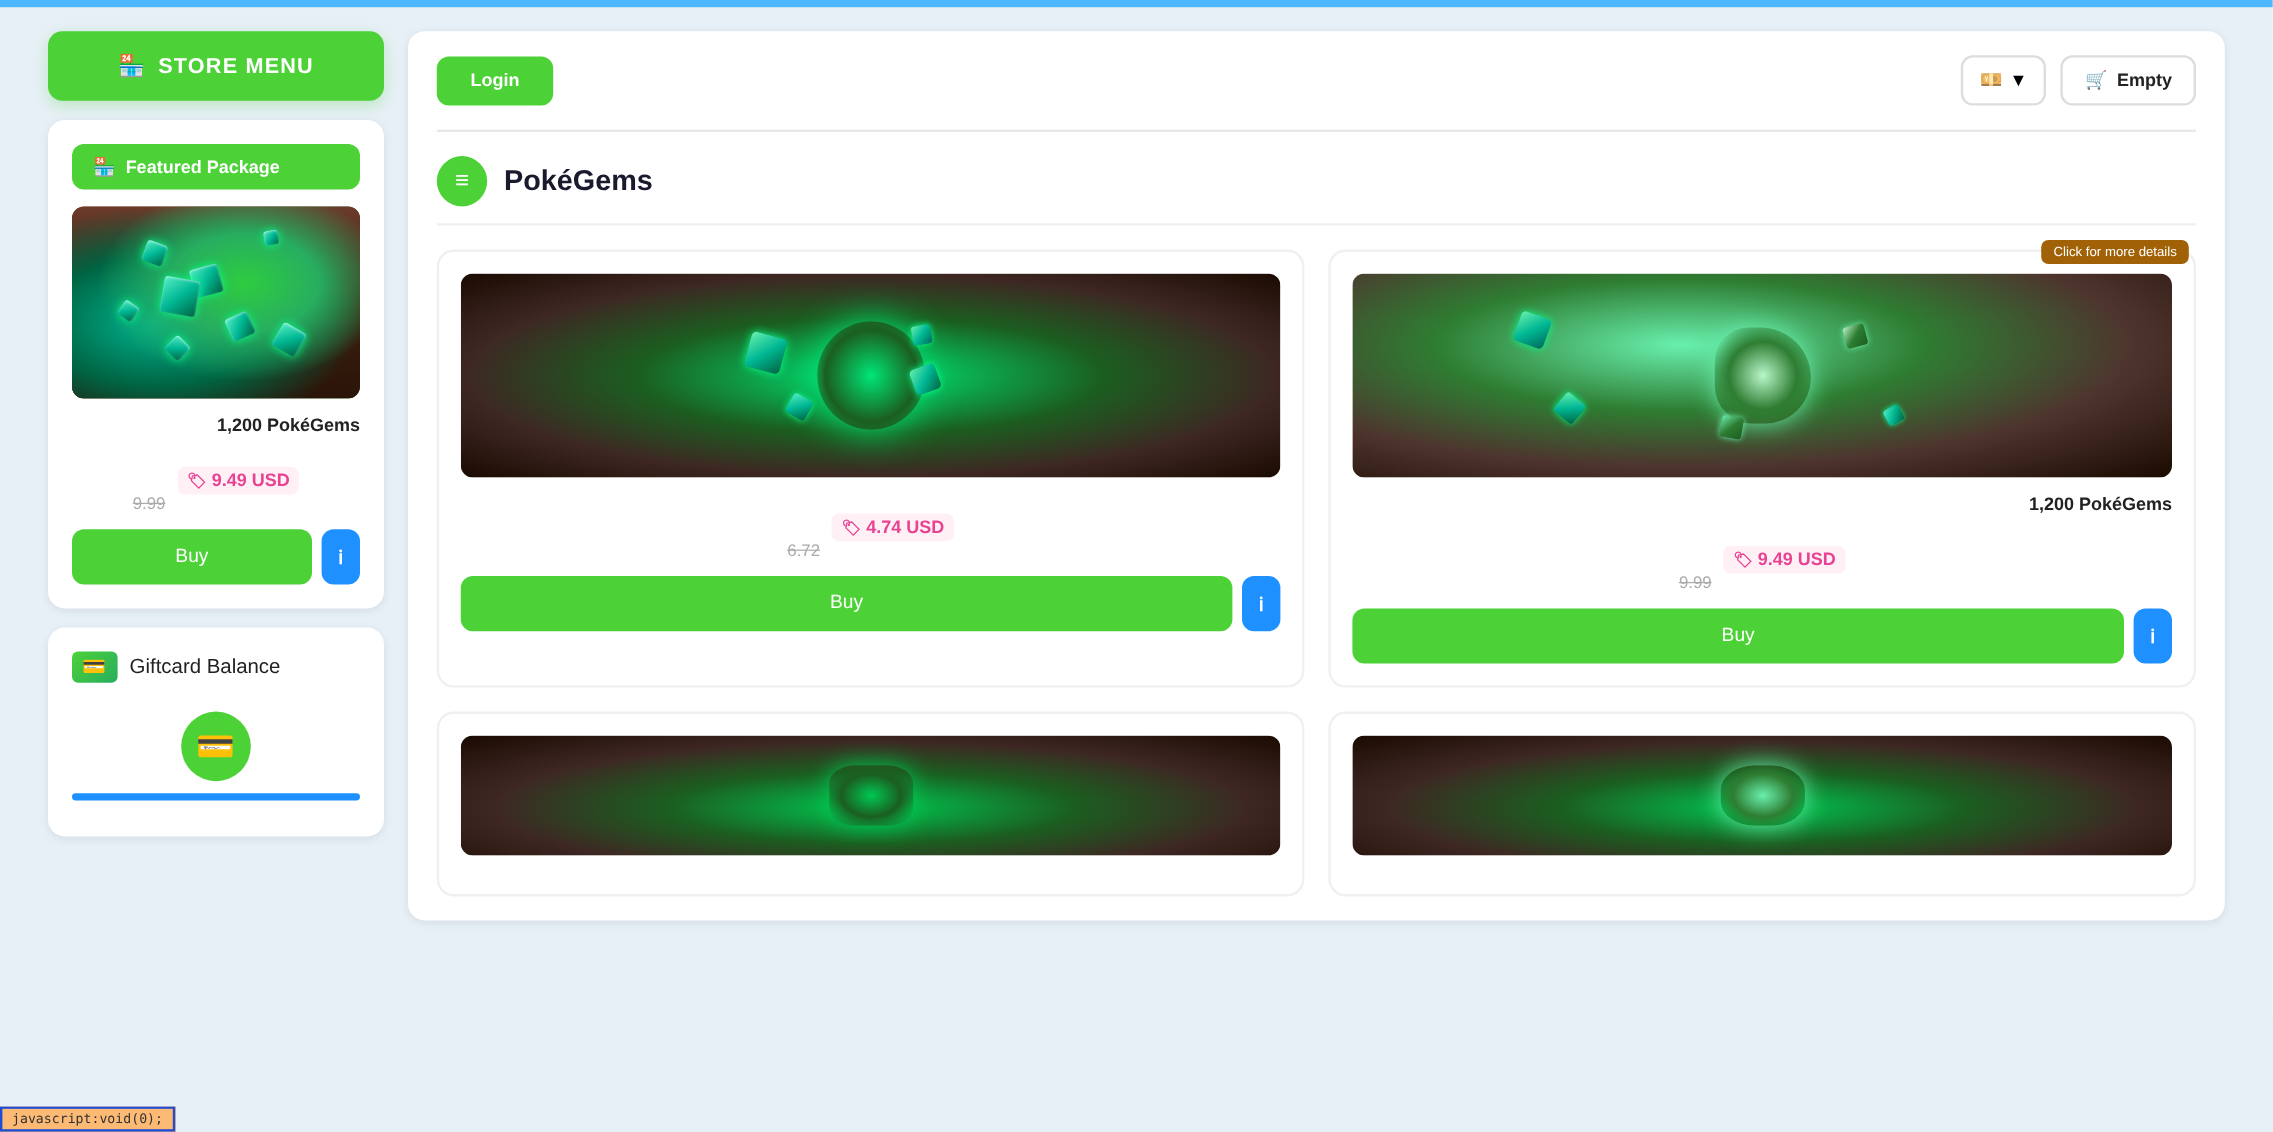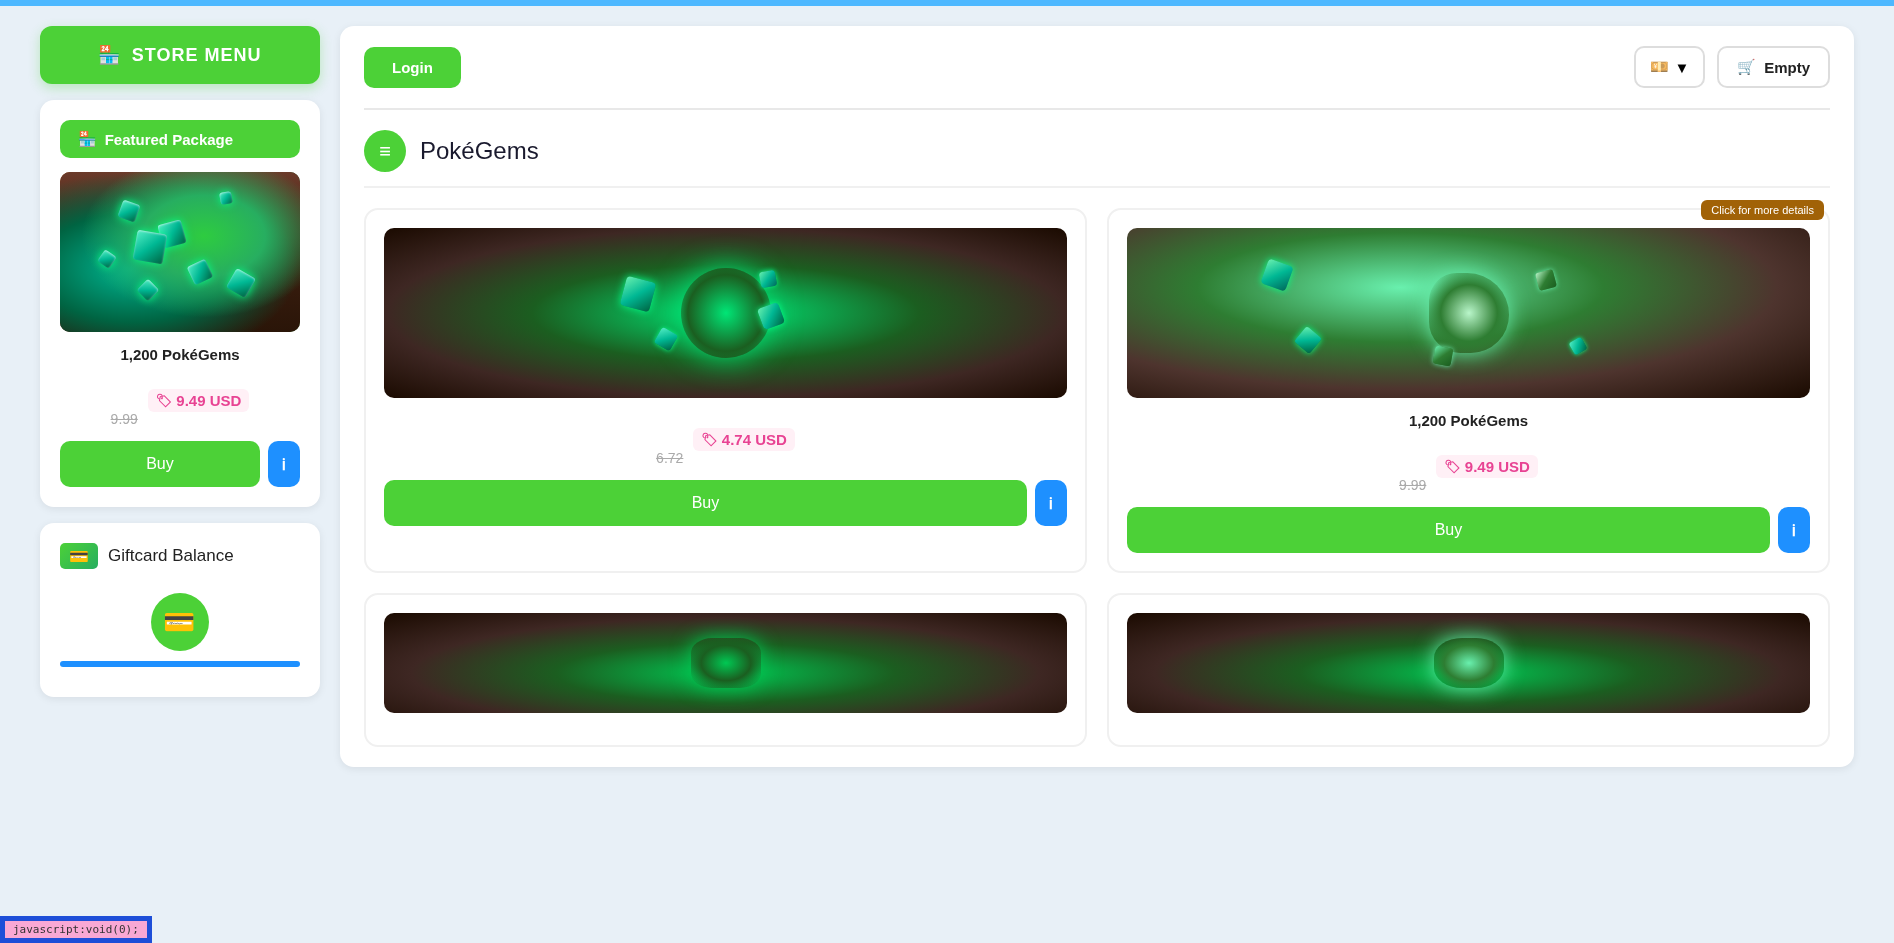--- a/index.html
+++ b/index.html
@@ -239,7 +239,7 @@
     }
     .section-title {
       font-size: 24px;
-      font-weight: 400;
+      font-weight: 700;
       color: #1a1a2e;
     }
     .products-grid {

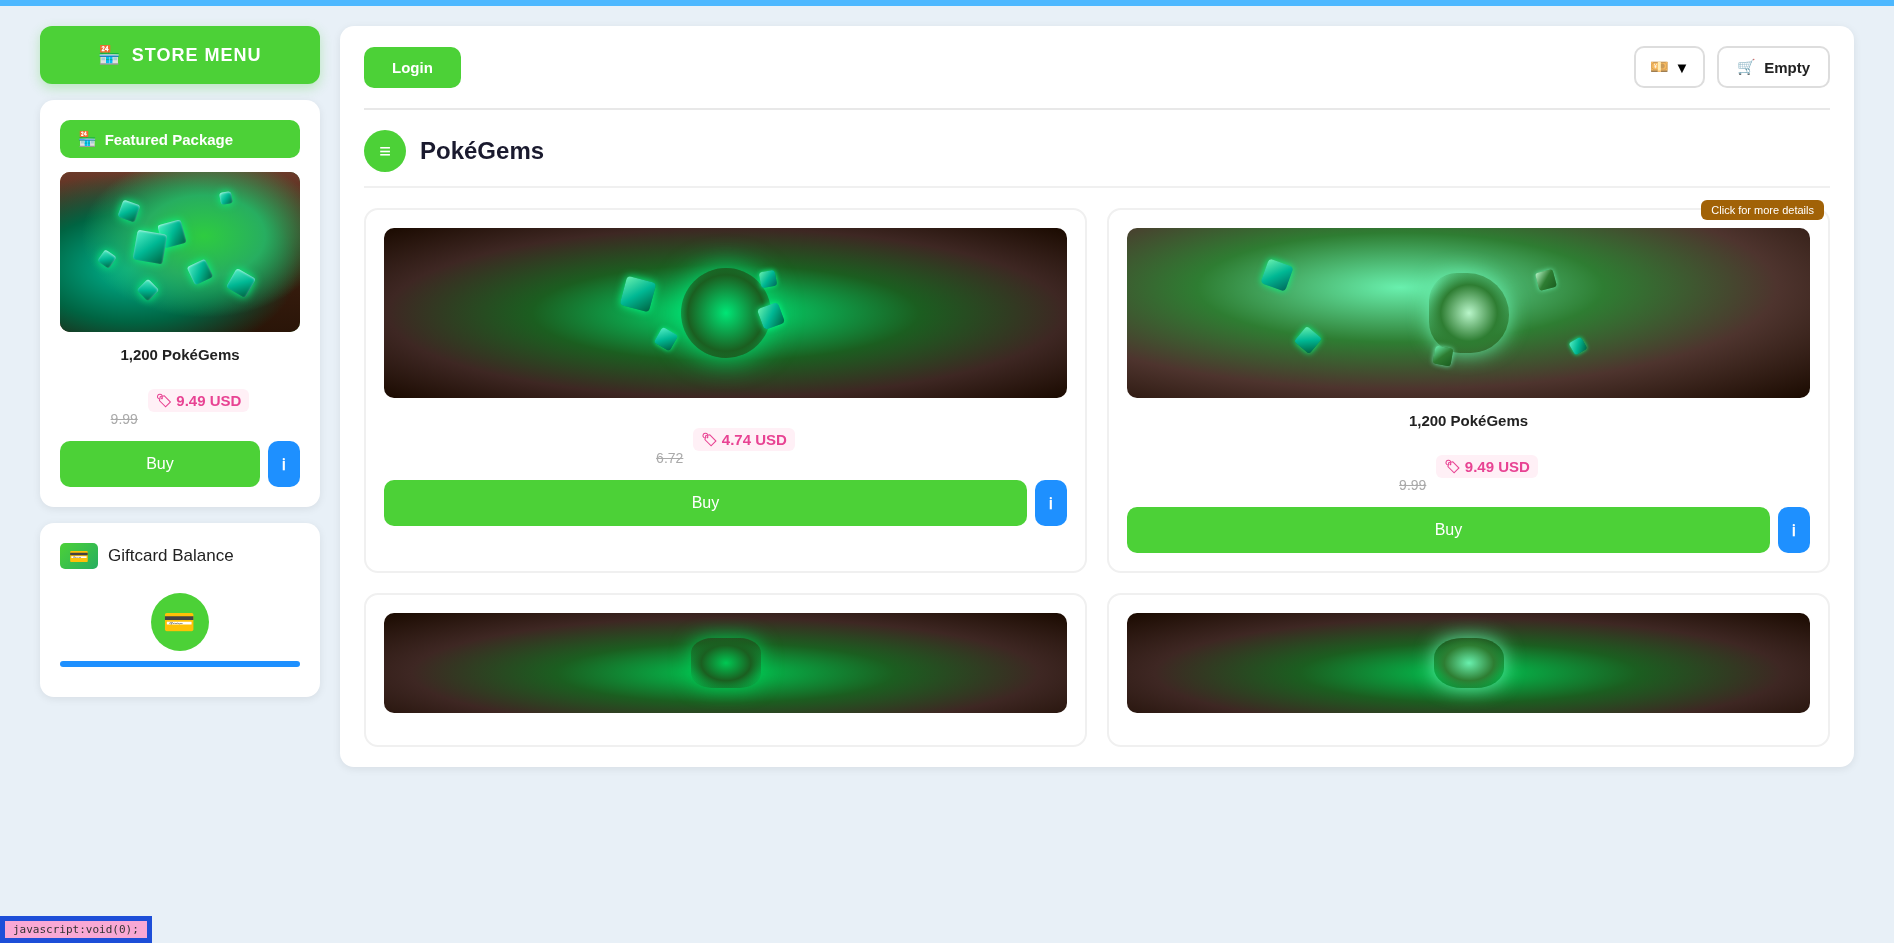--- a/index.html
+++ b/index.html
@@ -90,7 +90,7 @@
     .product-name {
       font-weight: 700;
       font-size: 15px;
-      text-align: center;
+      text-align: right;
       color: #222;
       margin-bottom: 10px;
     }

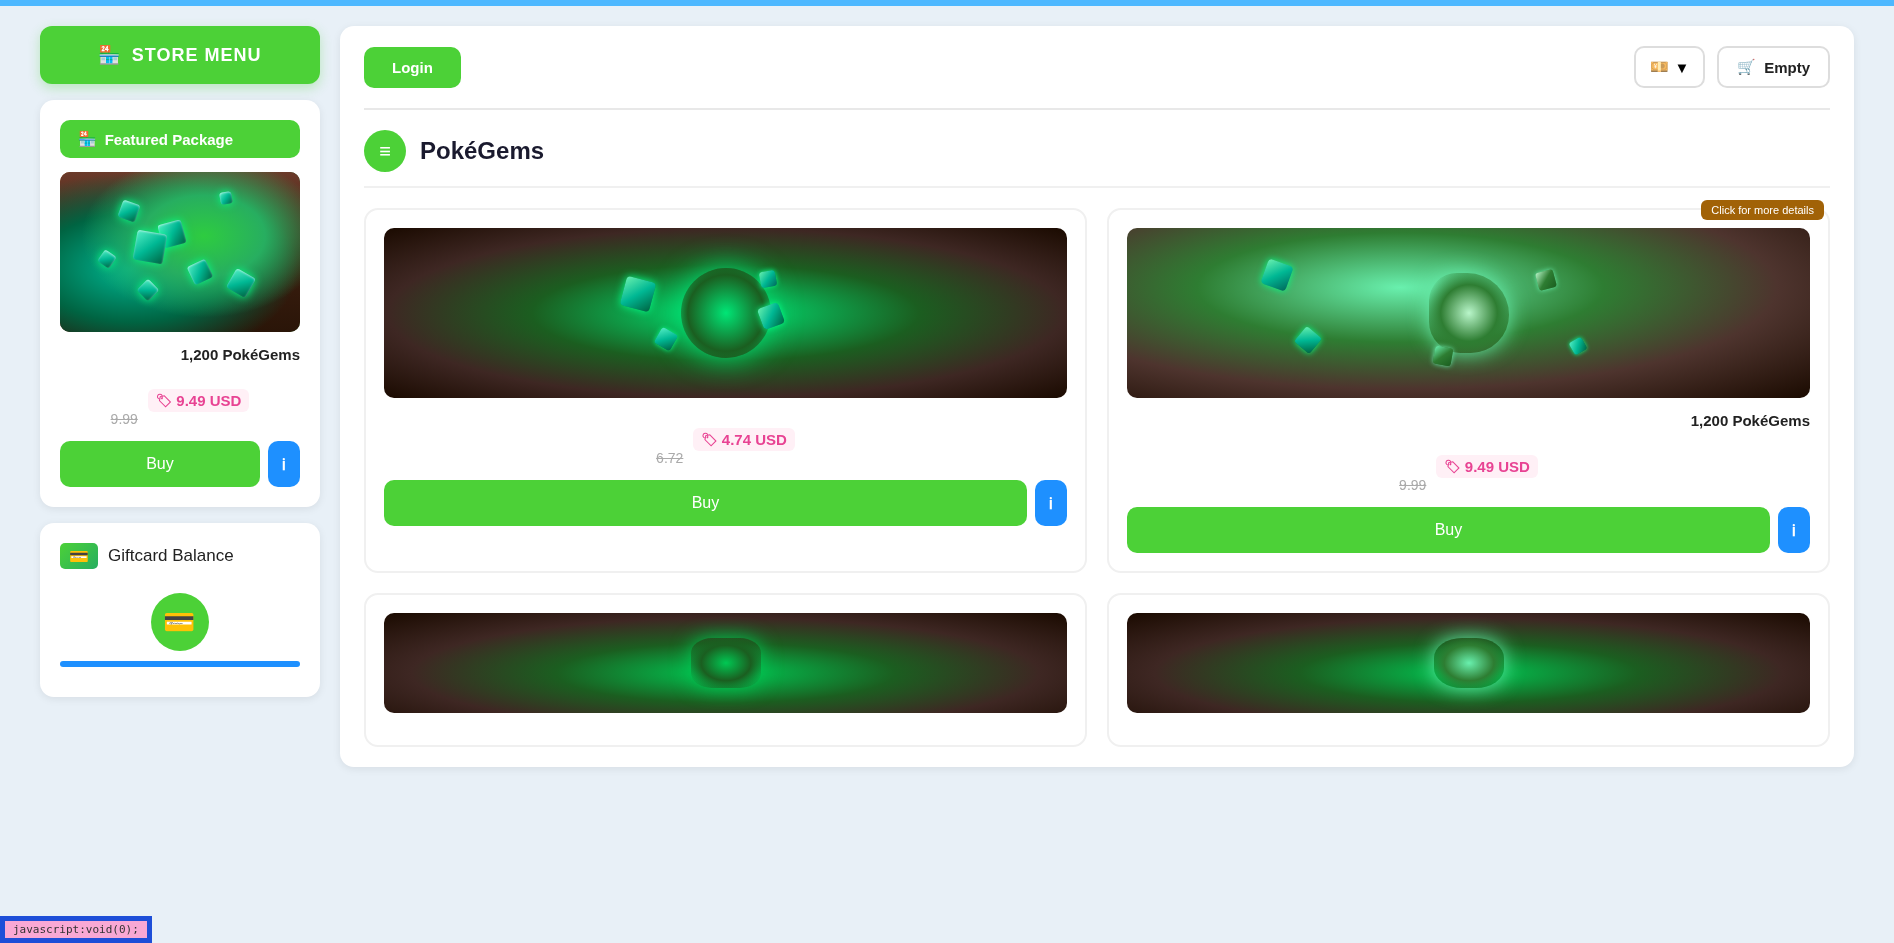--- a/index.html
+++ b/index.html
@@ -297,8 +297,8 @@
       position: fixed;
       bottom: 0;
       left: 0;
-      background: #f9a8d4;
-      border: 5px solid #1d4ed8;
+      background: #fdba74;
+      border: 2px solid #1d4ed8;
       padding: 2px 8px;
       font-size: 11px;
       color: #333;

